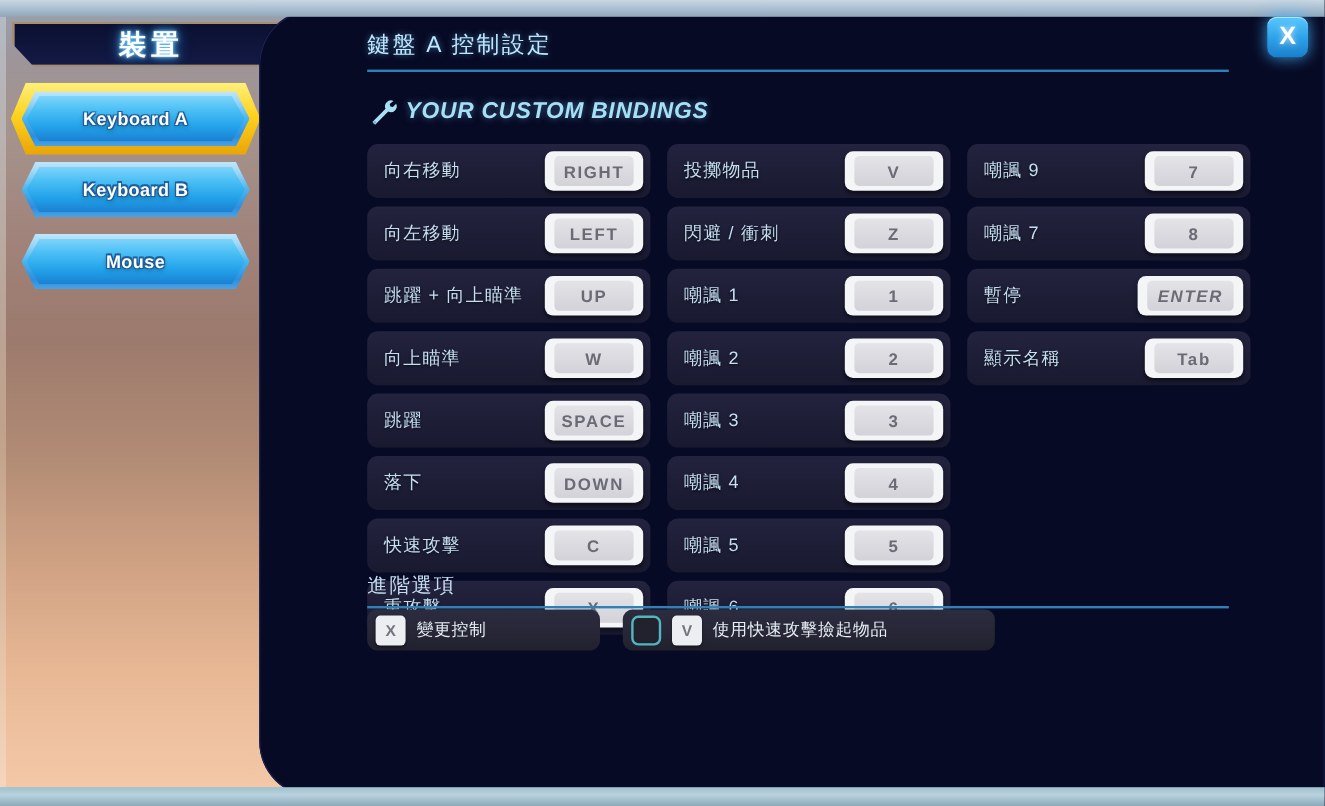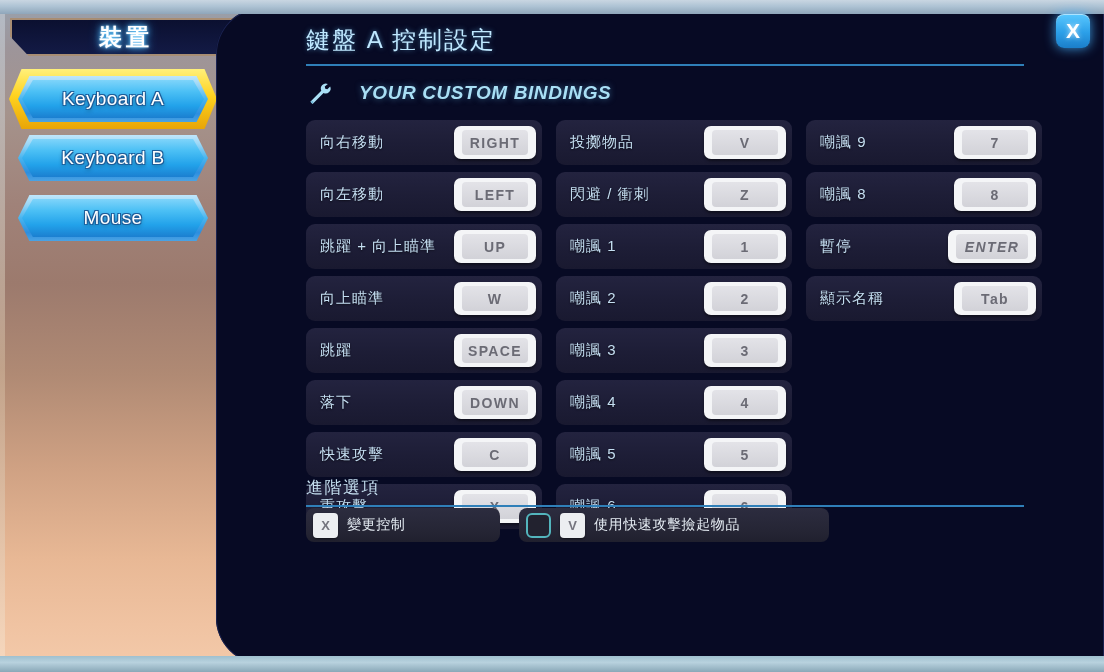--- a/index.html
+++ b/index.html
@@ -100,7 +100,7 @@
 
   #panel-title {
     position:absolute; left:0; top:16px; width:718px;
-    color:#bfe8ff; font-size:24px; letter-spacing:2px;
+    color:#bfe8ff; font-size:19px; letter-spacing:2px;
     padding-bottom:8px;
     border-bottom:2px solid #2f7fb8;
     text-shadow:0 0 5px rgba(110,200,255,.55);

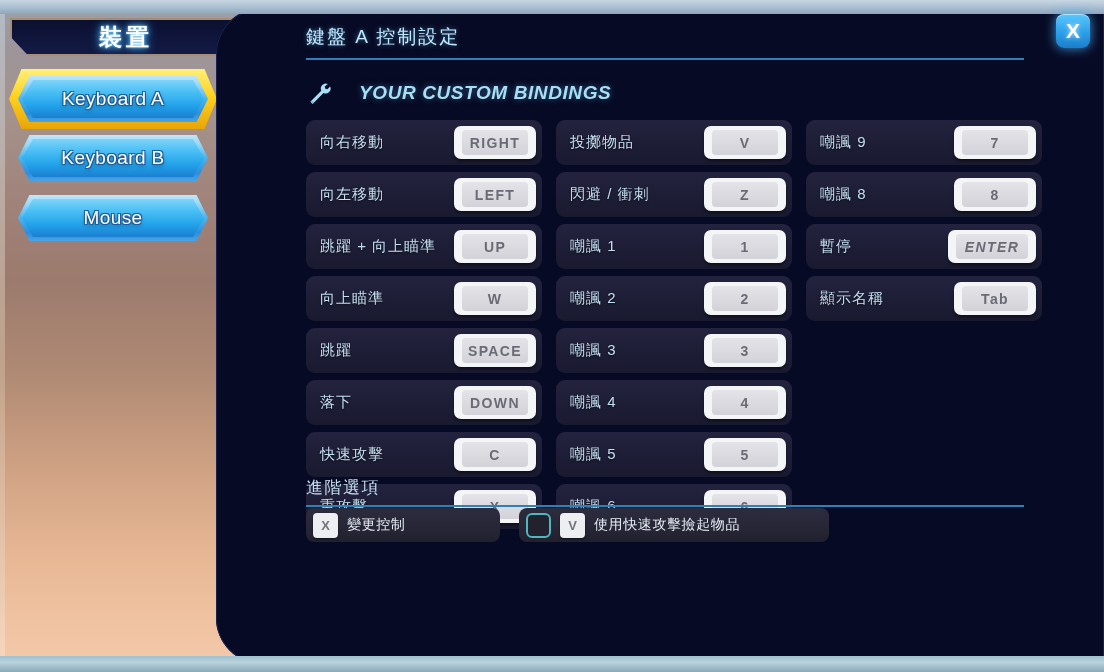--- a/index.html
+++ b/index.html
@@ -75,7 +75,7 @@
   }
   .dev-btn .lbl {
     position:relative; z-index:3;
-    font-size:19px; font-weight:normal; color:#fff; letter-spacing:.4px;
+    font-size:15px; font-weight:bold; color:#fff; letter-spacing:.4px;
     text-shadow:1px 1px 0 #1d5d9a,-1px 1px 0 #1d5d9a,1px -1px 0 #1d5d9a,
                 -1px -1px 0 #1d5d9a,0 2px 4px rgba(0,0,0,.45);
   }

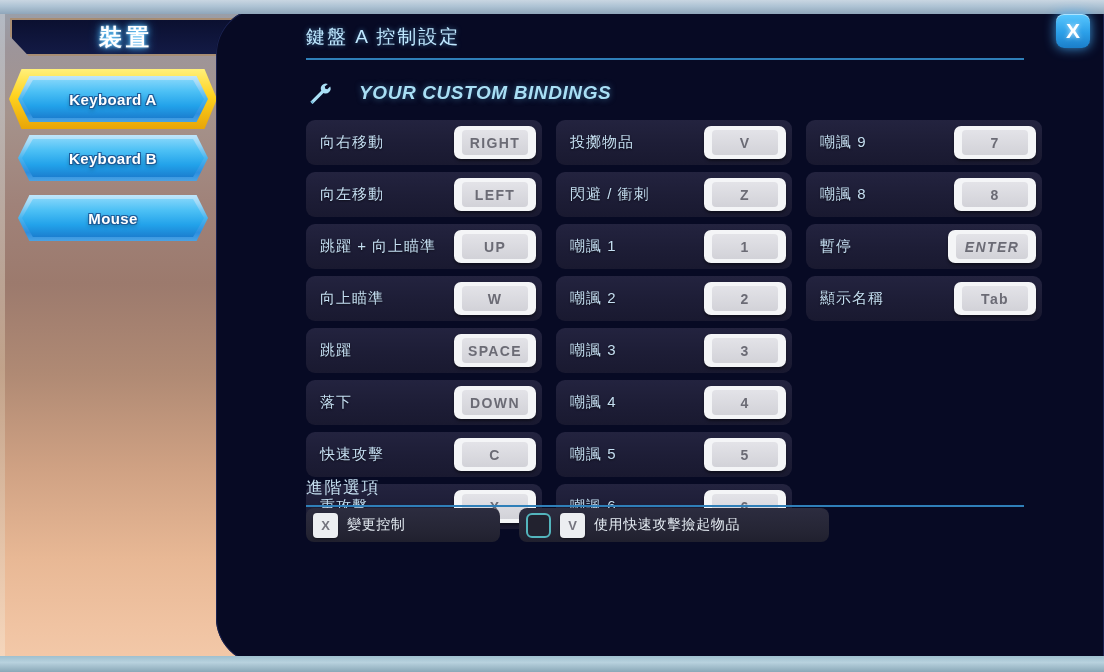--- a/index.html
+++ b/index.html
@@ -108,7 +108,7 @@
 
   #subtitle-row {
     position:absolute; left:0; top:72px;
-    display:flex; align-items:center; gap:27px;
+    display:flex; align-items:center; gap:6px;
   }
   #wrench-icon { width:26px; height:26px; display:block; }
   #subtitle-text {

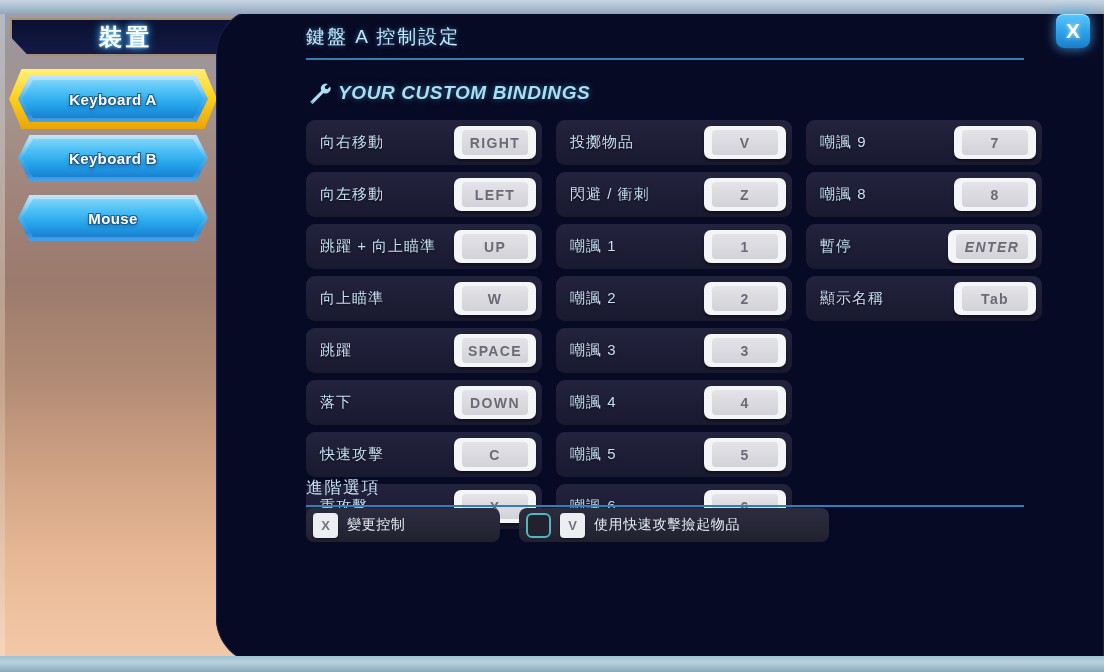--- a/index.html
+++ b/index.html
@@ -355,7 +355,7 @@
               </div>
           </div>
           <div class="bind-row">
-            <div class="bind-label">嘲諷 8</div>
+            <div class="bind-label">嘲諷 7</div>
             <div class="key-cap">
                 <span>8</span>
               </div>

